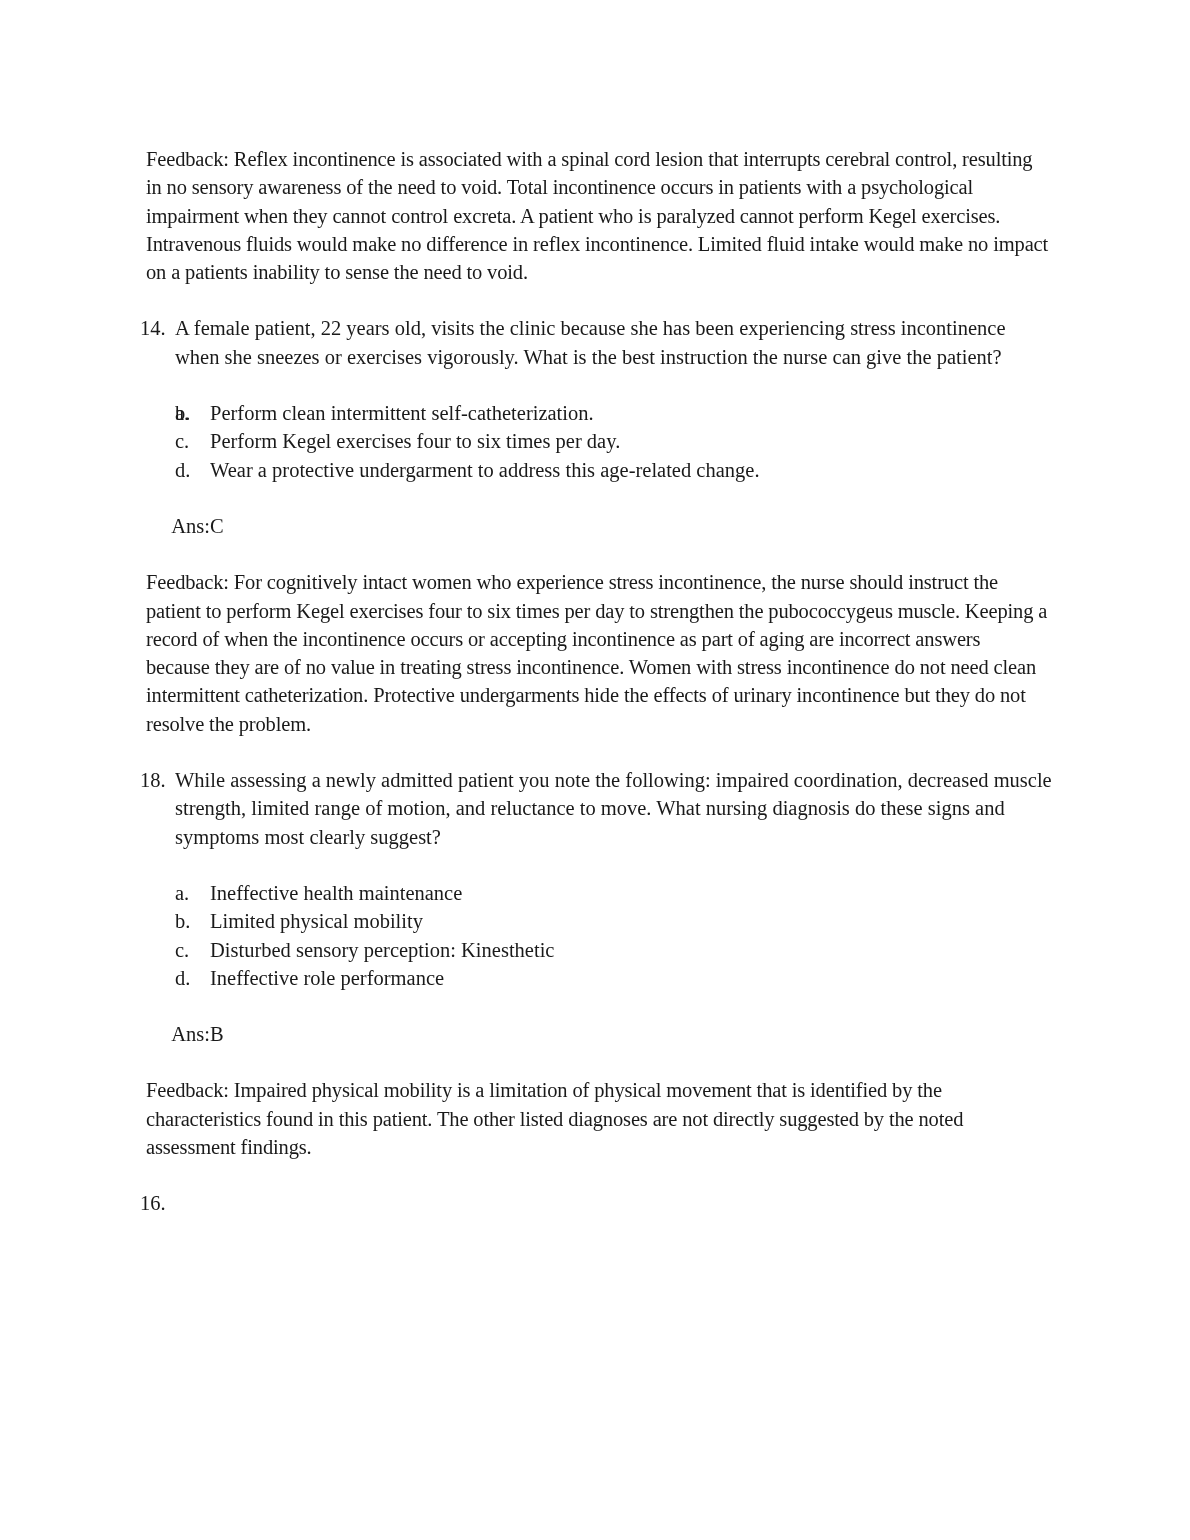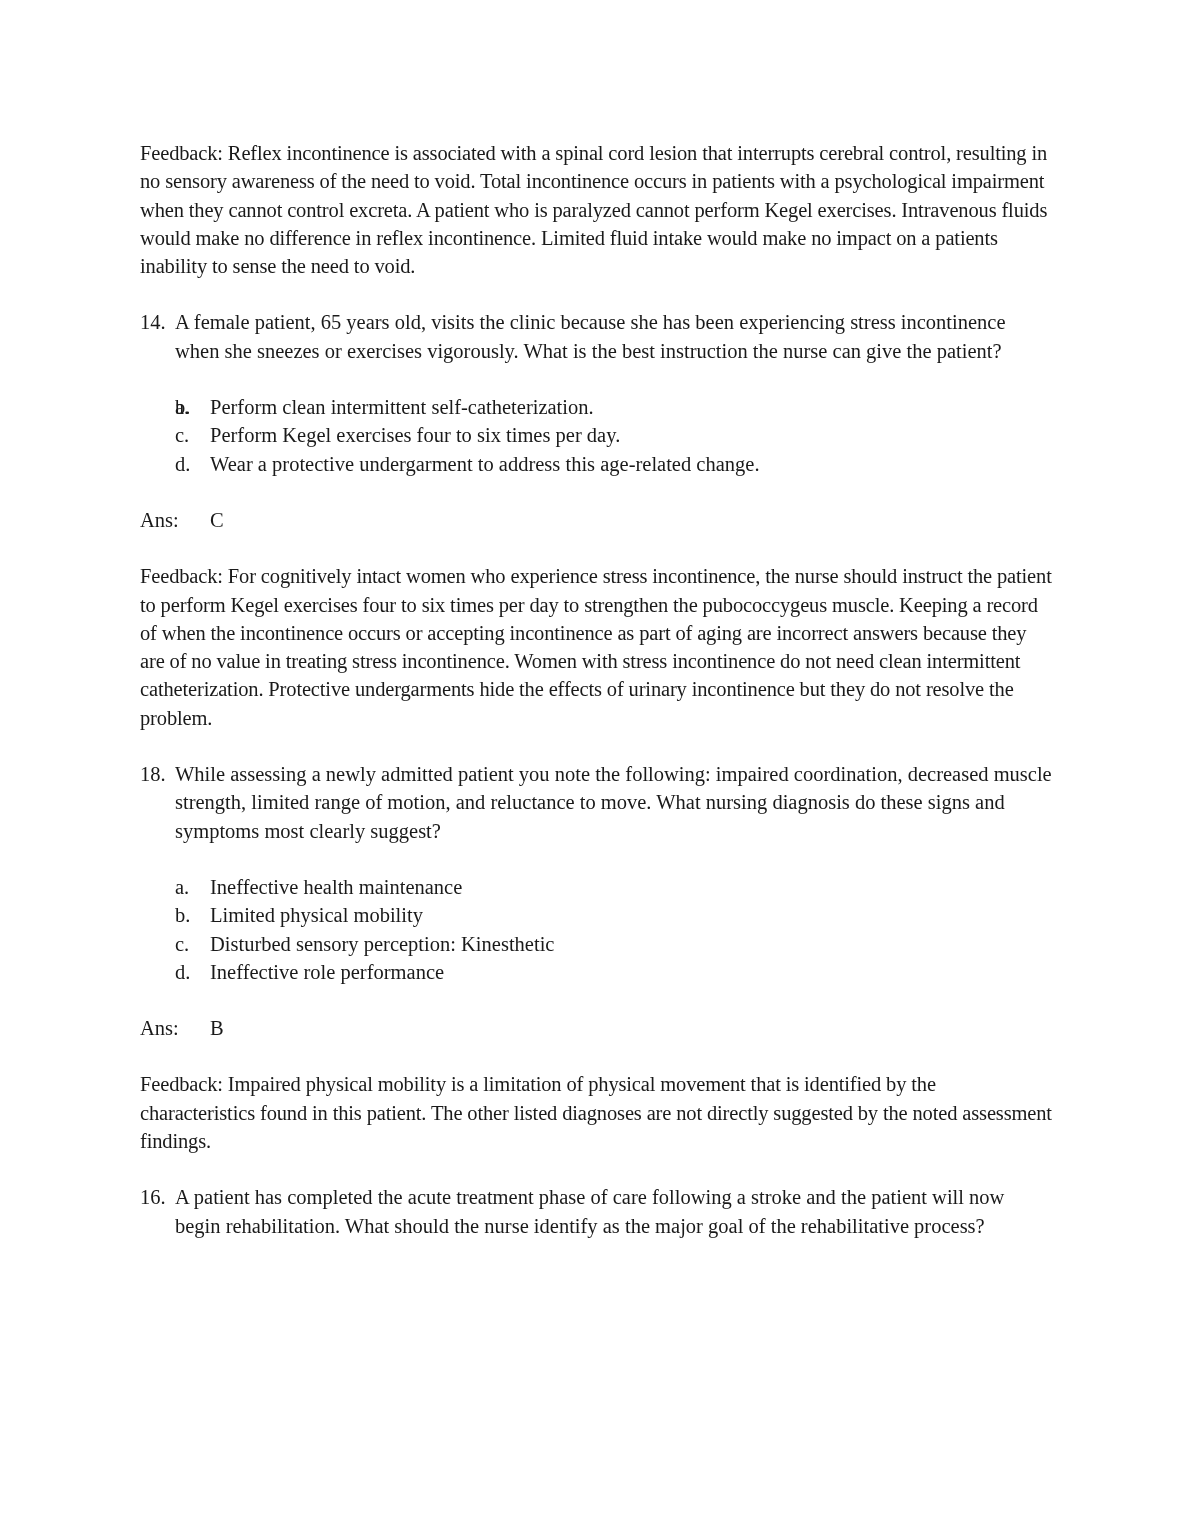--- a/index.html
+++ b/index.html
@@ -24,7 +24,7 @@
       width: 915px;
     }
     .para {
-      margin: 0;
+      margin: 6px;
       letter-spacing: -0.15px;
     }
     .feedback {

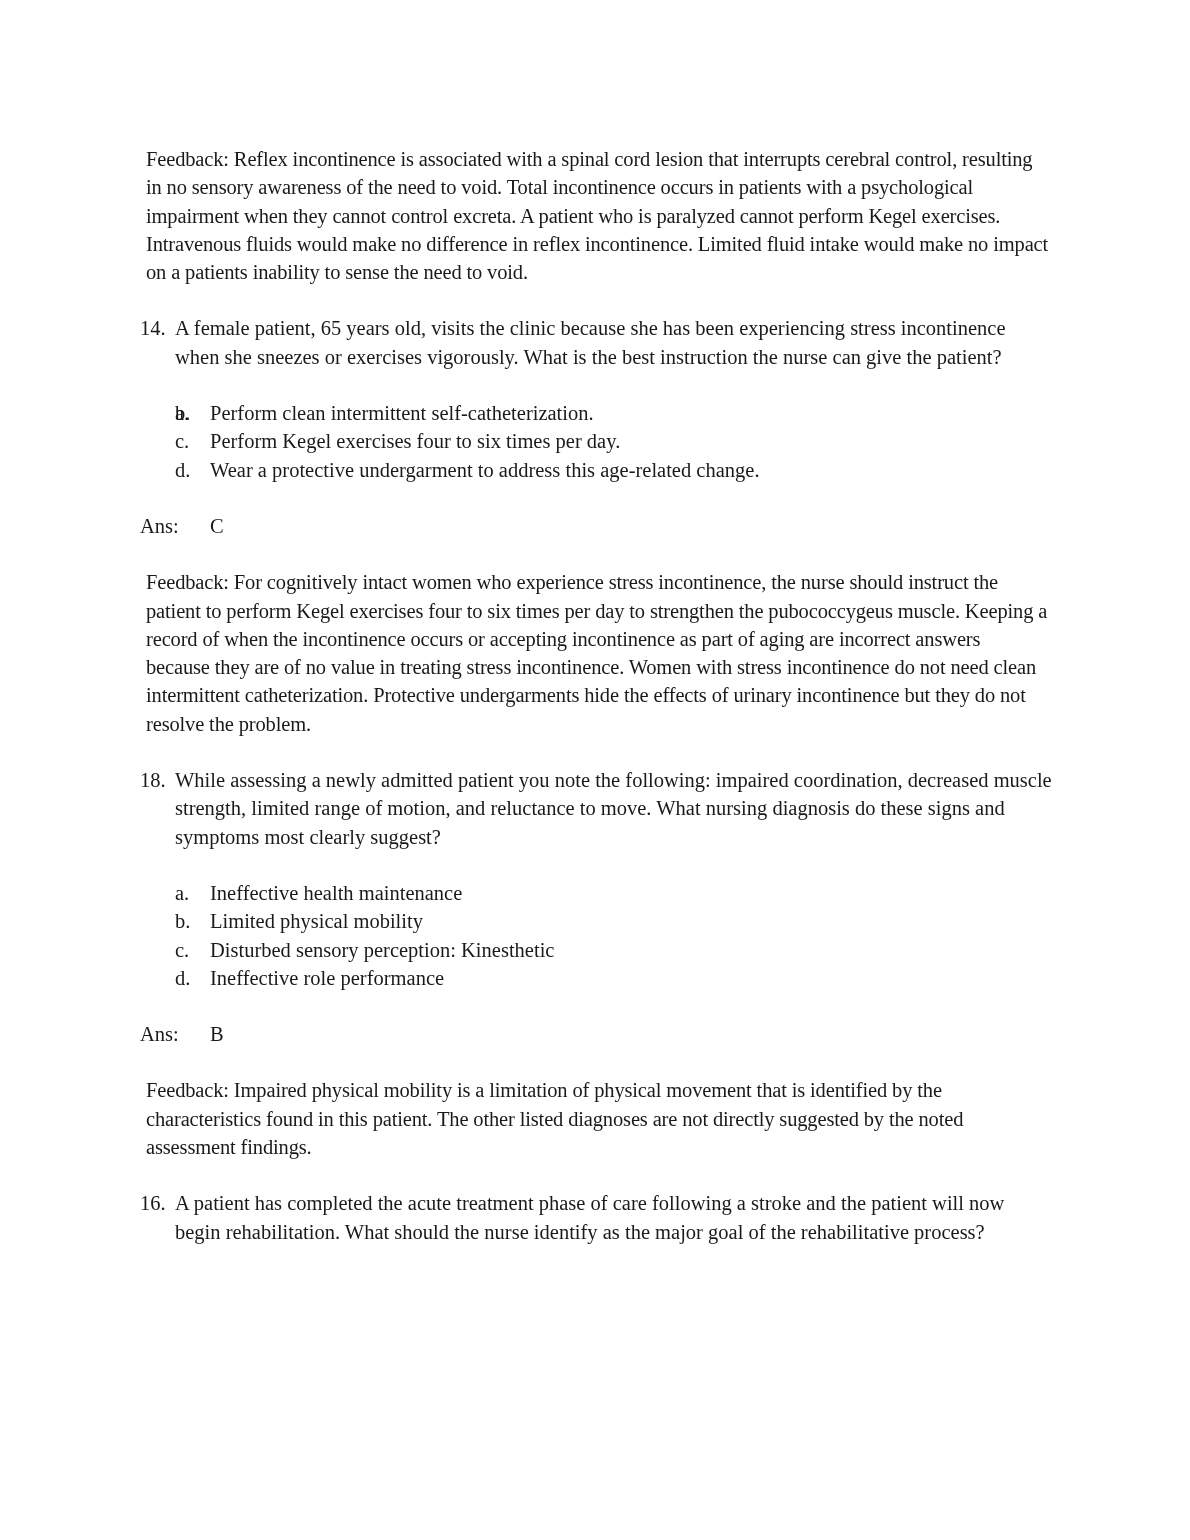--- a/index.html
+++ b/index.html
@@ -73,7 +73,7 @@
 
   <div class="question">
     <span class="qnum">14.</span>
-    <span>A female patient, 65 years old, visits the clinic because she has been experiencing stress incontinence when she sneezes or exercises vigorously. What is the best instruction the nurse can give the patient?</span>
+    <span>A female patient, 22 years old, visits the clinic because she has been experiencing stress incontinence when she sneezes or exercises vigorously. What is the best instruction the nurse can give the patient?</span>
   </div>
   <ul class="options">
     <li>

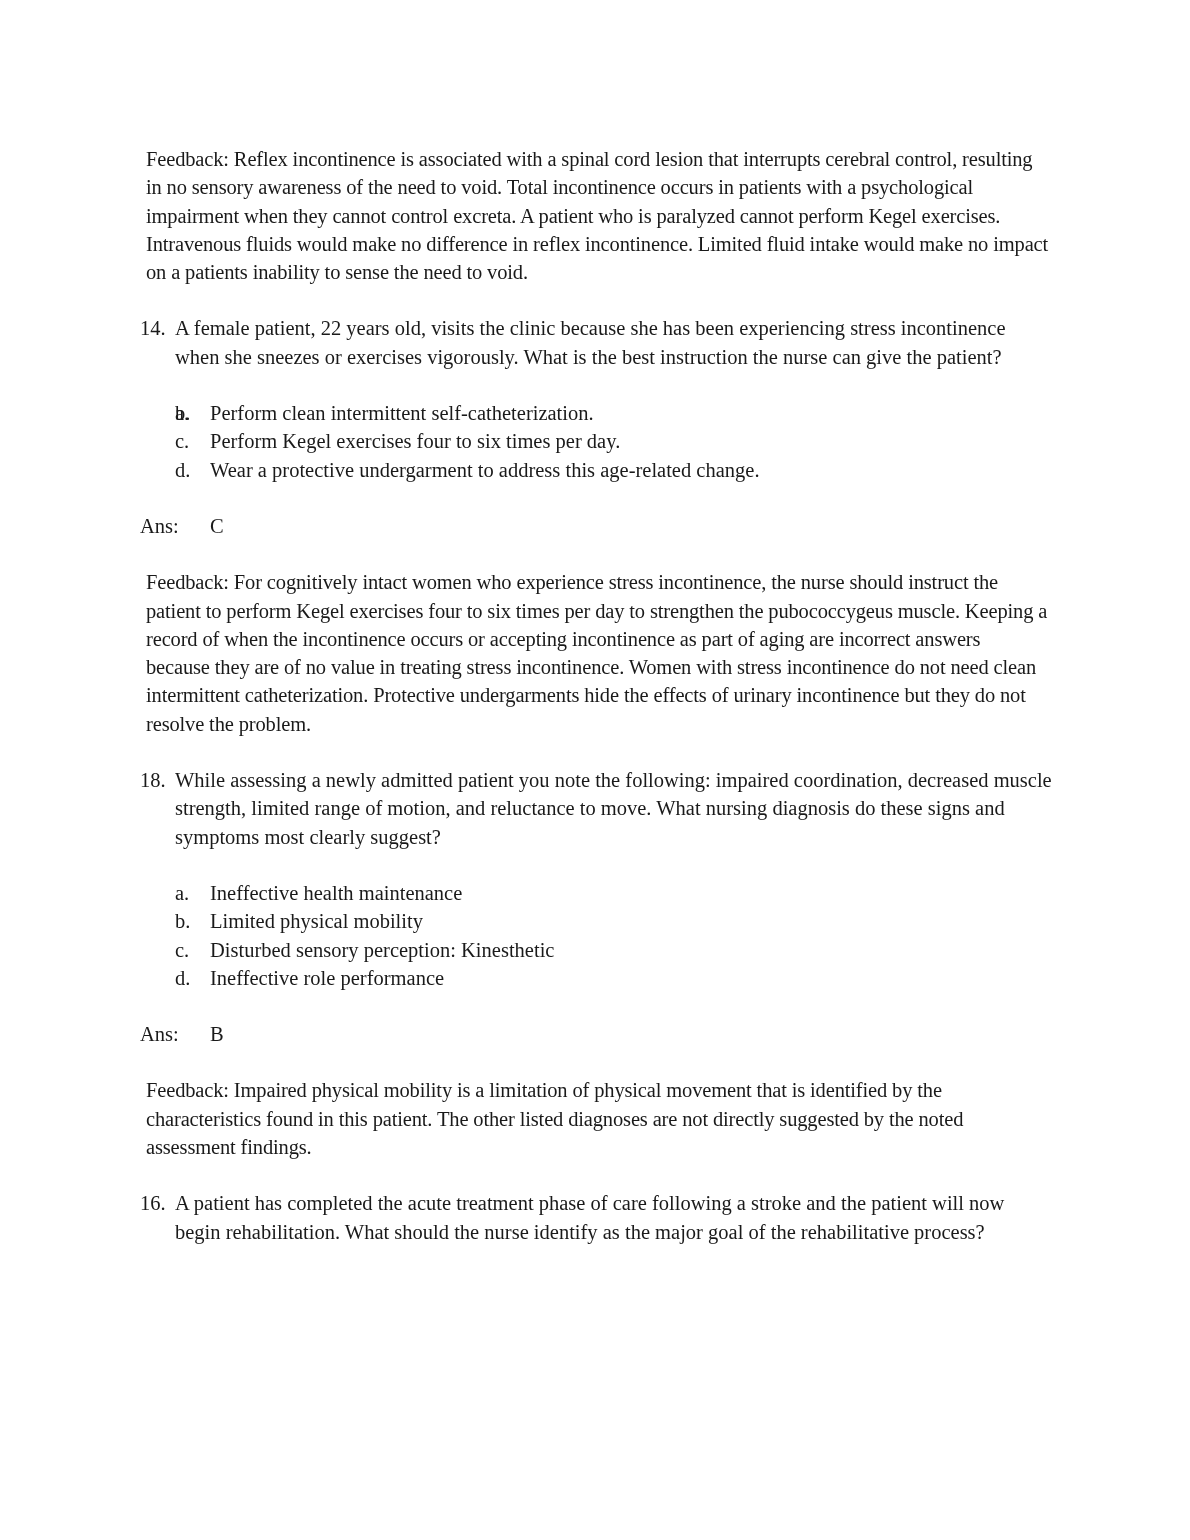--- a/index.html
+++ b/index.html
@@ -62,6 +62,7 @@
     .answer .ans-label {
       width: 70px;
       display: inline-block;
+      text-align: right;
     }
   </style>
 </head>

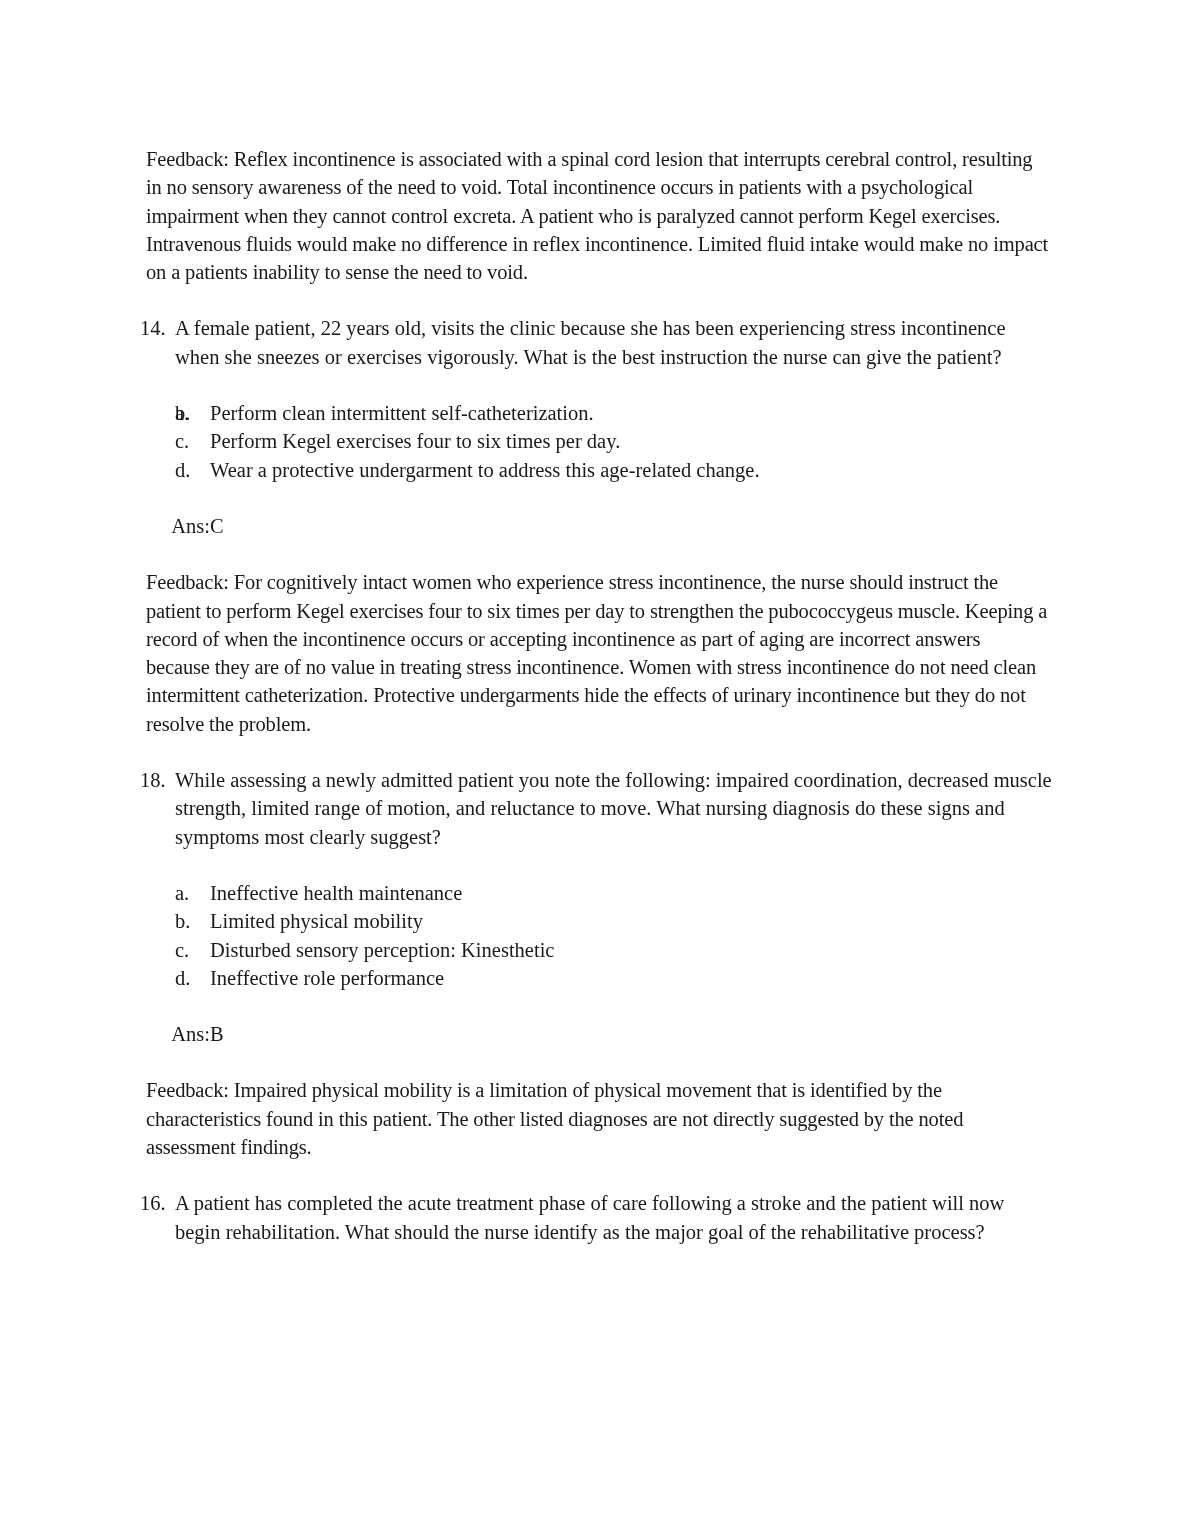--- a/index.html
+++ b/index.html
@@ -129,7 +129,6 @@
 
   <div class="question">
     <span class="qnum">16.</span>
-    <span>A patient has completed the acute treatment phase of care following a stroke and the patient will now begin rehabilitation. What should the nurse identify as the major goal of the rehabilitative process?</span>
   </div>
 
 </div>

